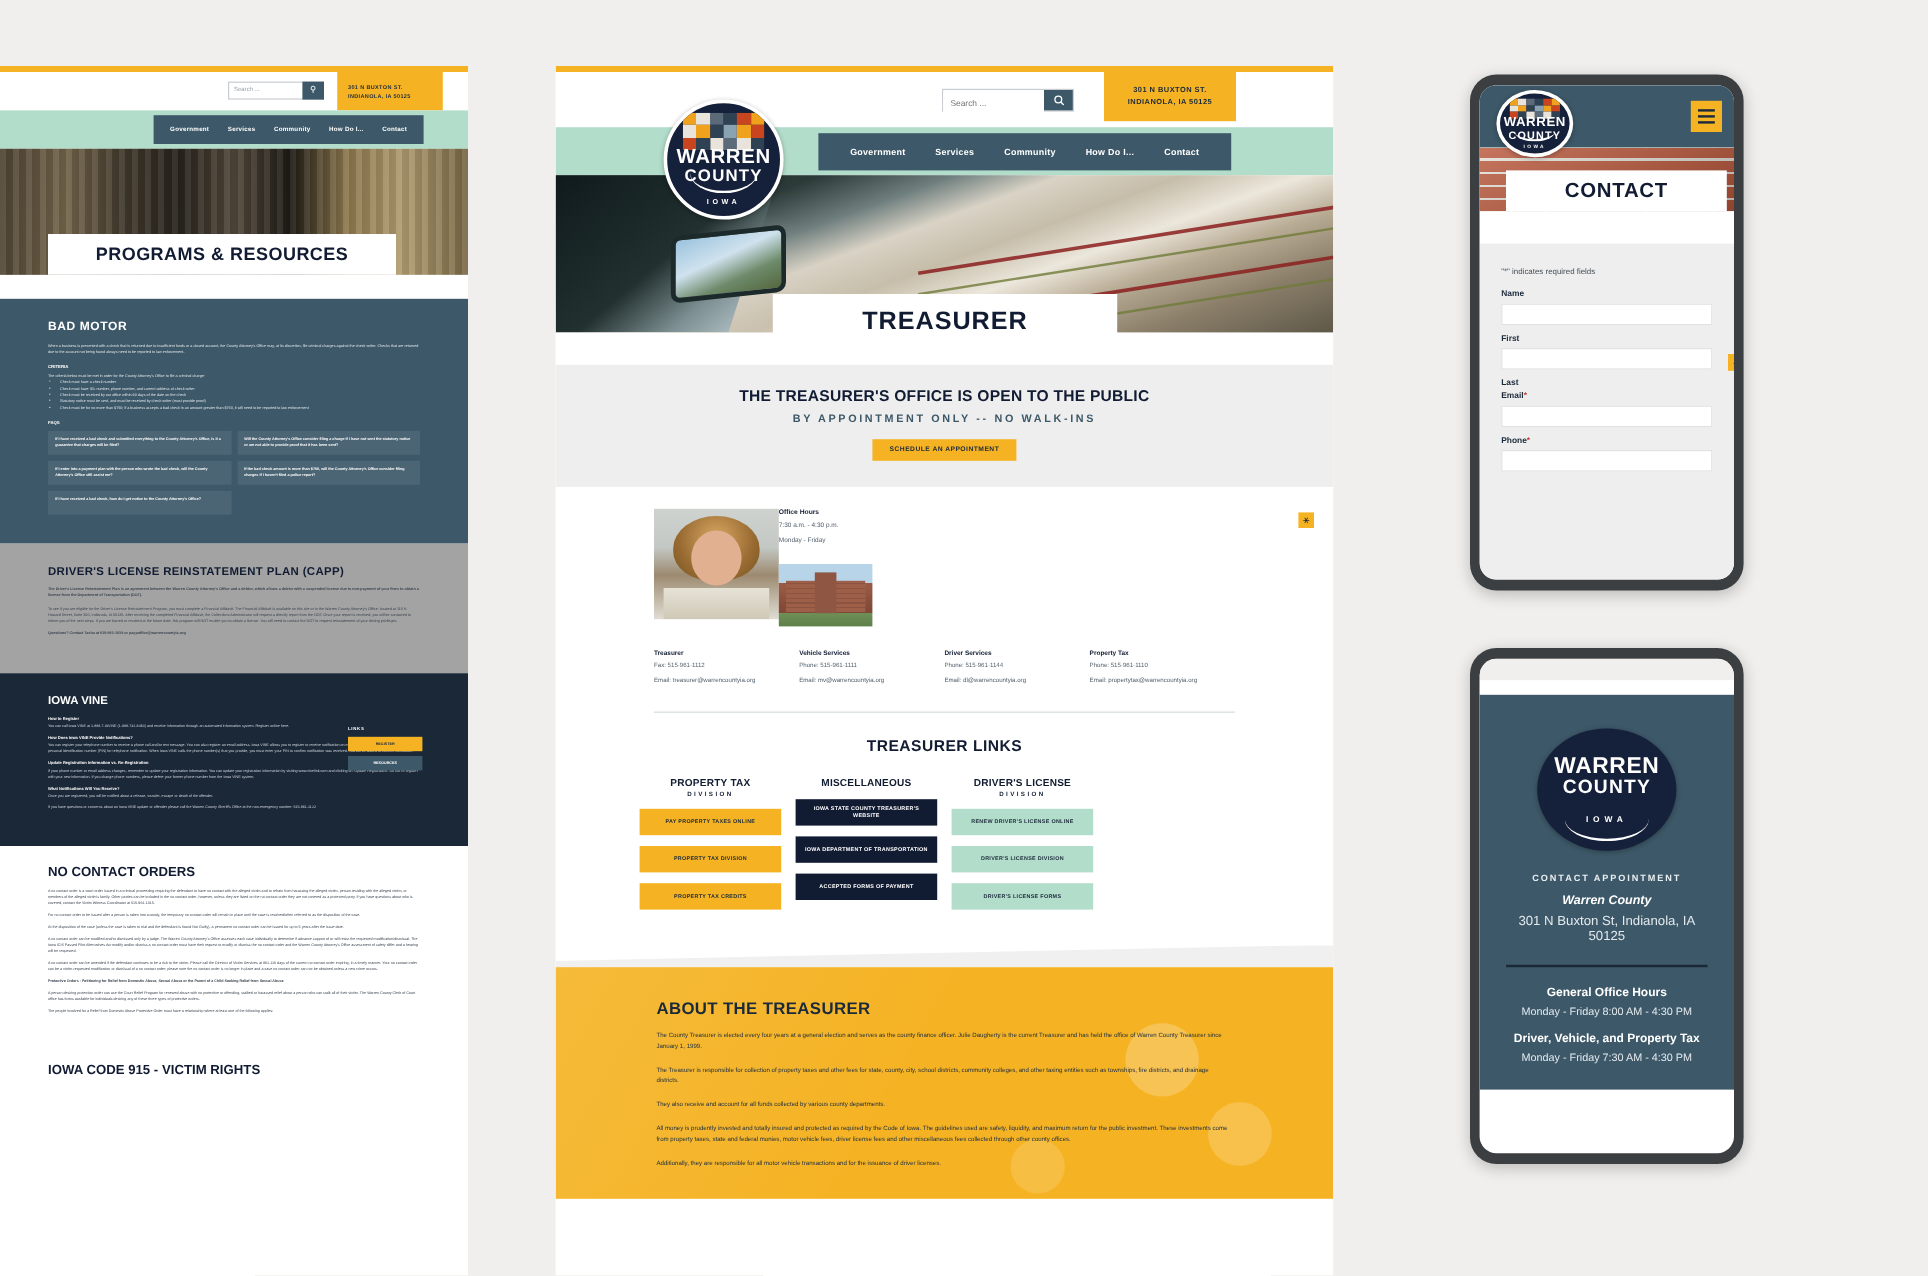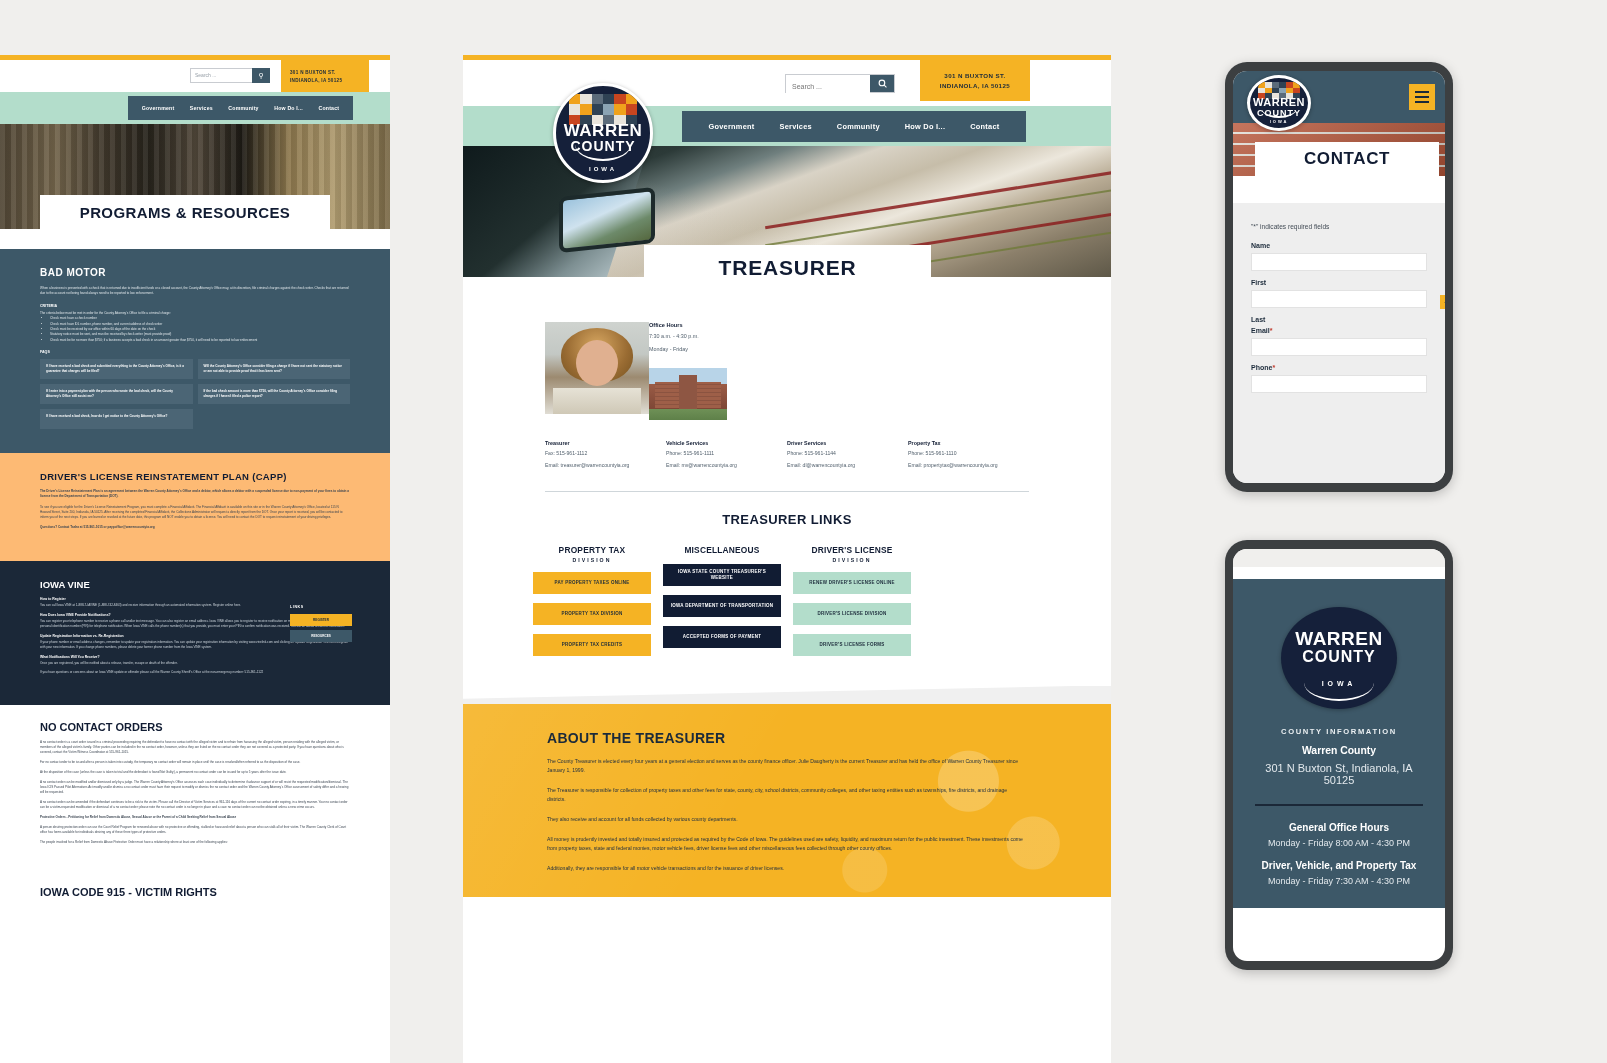--- a/index.html
+++ b/index.html
@@ -422,6 +422,12 @@
     <div class="c-pagetitle">TREASURER</div>
     <div class="c-gapwhite"></div>
 
+    <div class="c-notice">
+      <h3>THE TREASURER'S OFFICE IS OPEN TO THE PUBLIC</h3>
+      <div class="sub">BY APPOINTMENT ONLY -- NO WALK-INS</div>
+      <div class="btn">SCHEDULE AN APPOINTMENT</div>
+      <div class="c-a11y" style="top:372px;">⚹</div>
+    </div>
 
     <div class="c-white-band">
       <div class="c-profile">

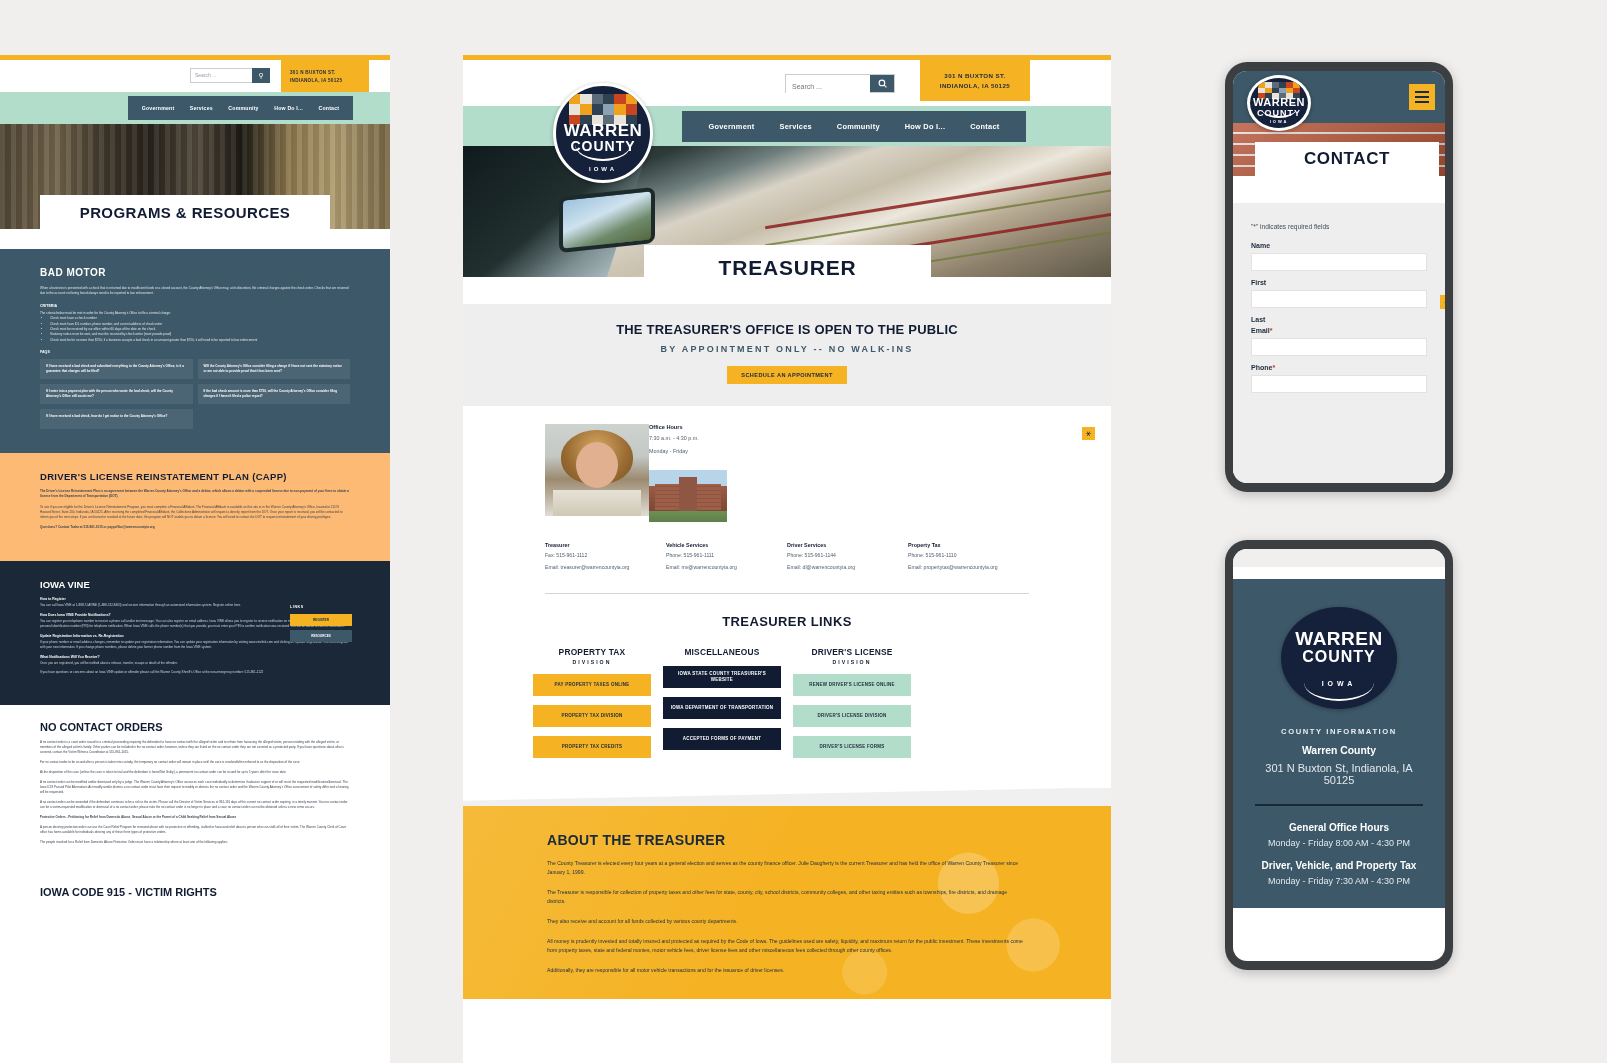--- a/index.html
+++ b/index.html
@@ -69,7 +69,7 @@
     background:#4b6575; color:#fff; font-size:3.1px; font-weight:bold;
     line-height:4.6px; padding:5px 6px; min-height:20px;
   }
-  .lp-sec-white { background:#fdba74; padding:18px 40px 26px 40px; }
+  .lp-sec-white { background:#a3a3a3; padding:18px 40px 26px 40px; }
   .lp-sec-white h2 { color:#111c33; font-size:9.5px; font-weight:900; margin-bottom:7px; letter-spacing:.3px; }
   .lp-sec-white p { color:#3a4450; font-size:3.1px; line-height:5.2px; margin-bottom:5px; }
   .lp-sec-white p.b { font-weight:bold; }

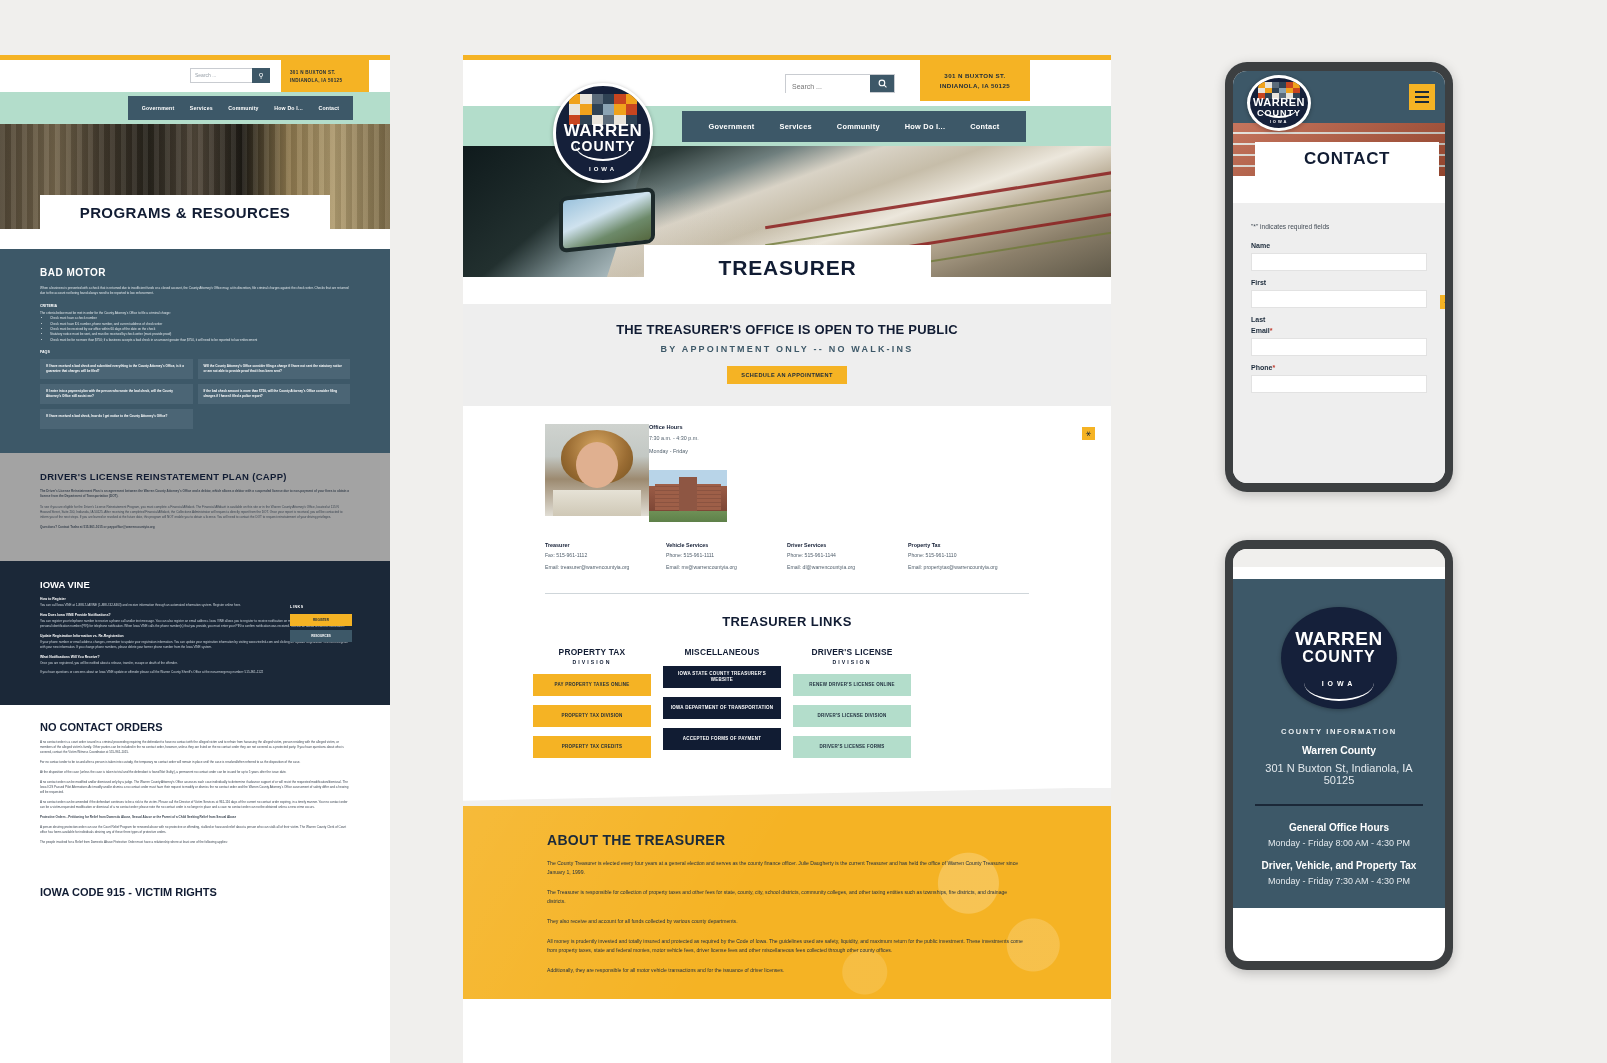--- a/index.html
+++ b/index.html
@@ -611,7 +611,7 @@
           </div>
         </div>
 
-        <div class="p2-h">COUNTY INFORMATION</div>
+        <div class="p2-h">CONTACT APPOINTMENT</div>
         <div class="p2-name">Warren County</div>
         <div class="p2-addr">301 N Buxton St, Indianola, IA 50125</div>
 

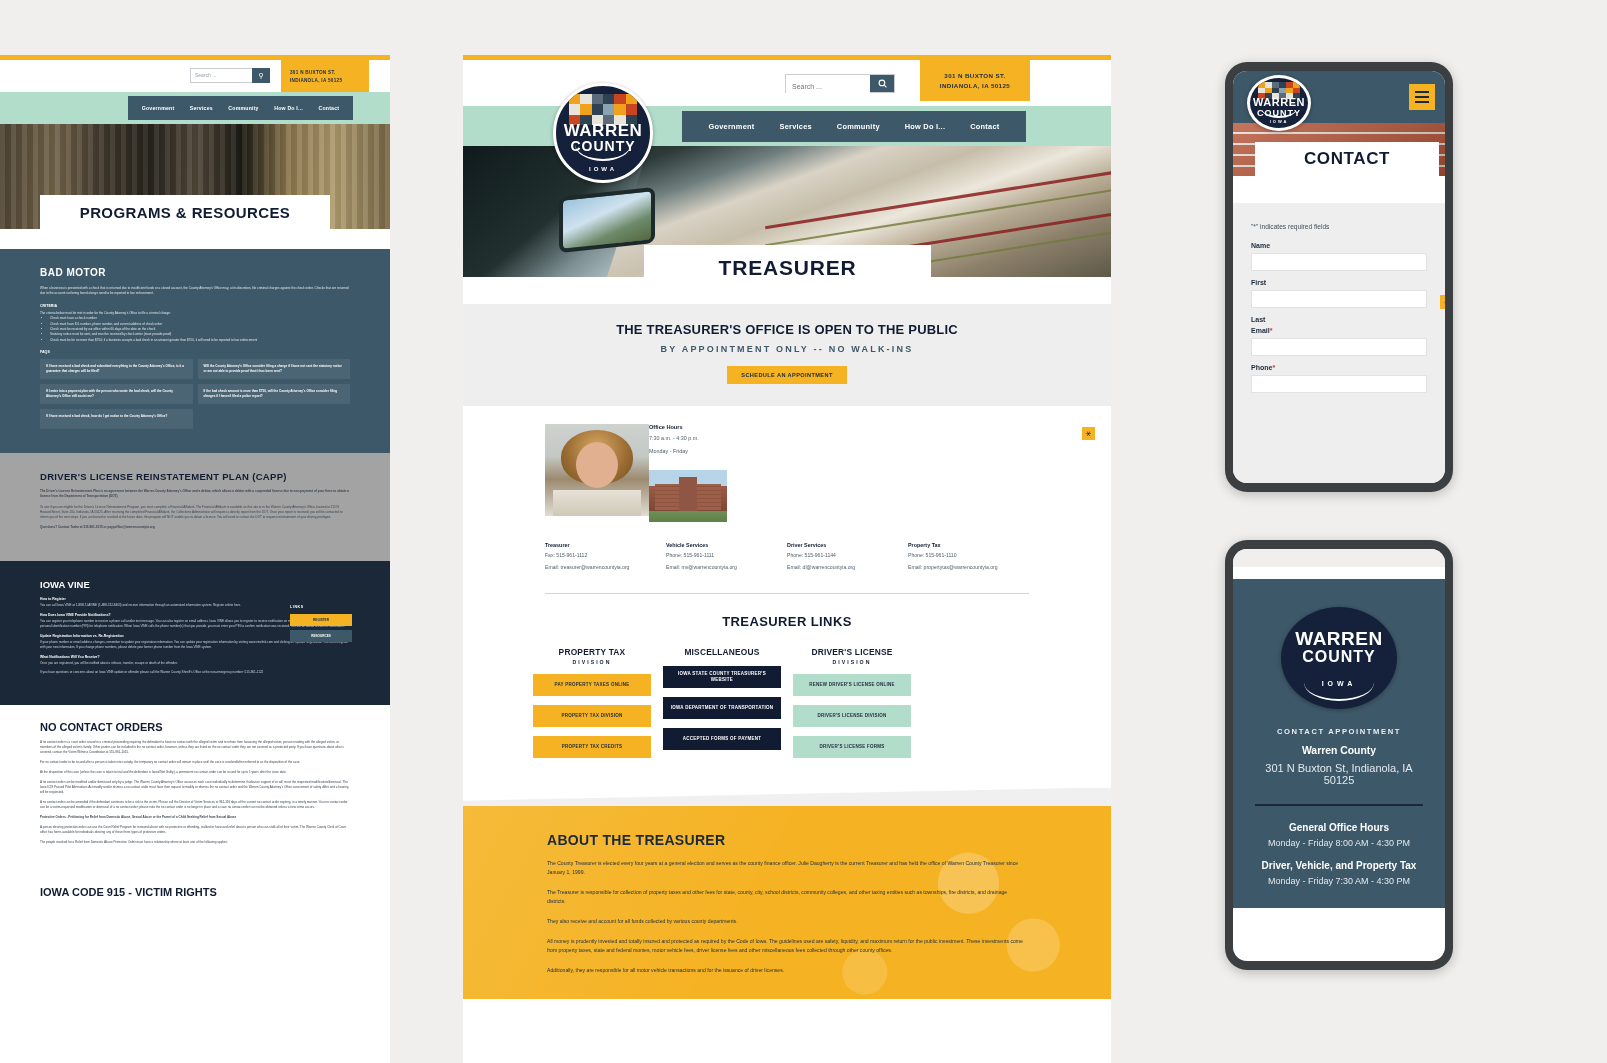--- a/index.html
+++ b/index.html
@@ -246,7 +246,7 @@
   .p2-logo .logo-text .l2{ font-size:16px; line-height:17px;}
   .p2-logo .logo-iowa{ font-size:7px; letter-spacing:4px;}
   .p2-h{ color:#e9eef1; font-size:7.6px; font-weight:bold; letter-spacing:1.6px; margin-top:18px;}
-  .p2-name{ color:#fff; font-size:10.4px; font-weight:bold; margin-top:9px;}
+  .p2-name{ color:#fff; font-size:10.4px; font-weight:bold; margin-top:9px;font-style:italic;}
   .p2-addr{ color:#e3e9ed; font-size:11px; margin-top:6px;}
   .p2-rule{ height:2px; background:#1b2838; margin:18px 6px 16px;}
   .p2-hh{ color:#fff; font-size:10px; font-weight:bold;}

